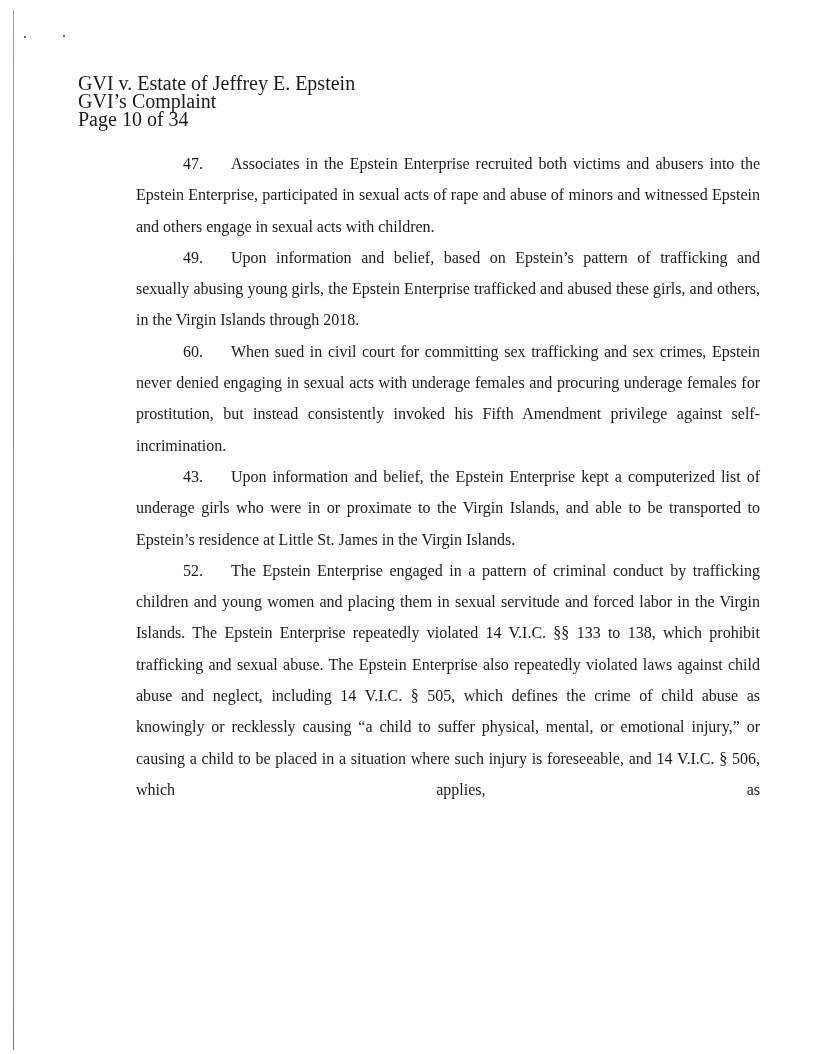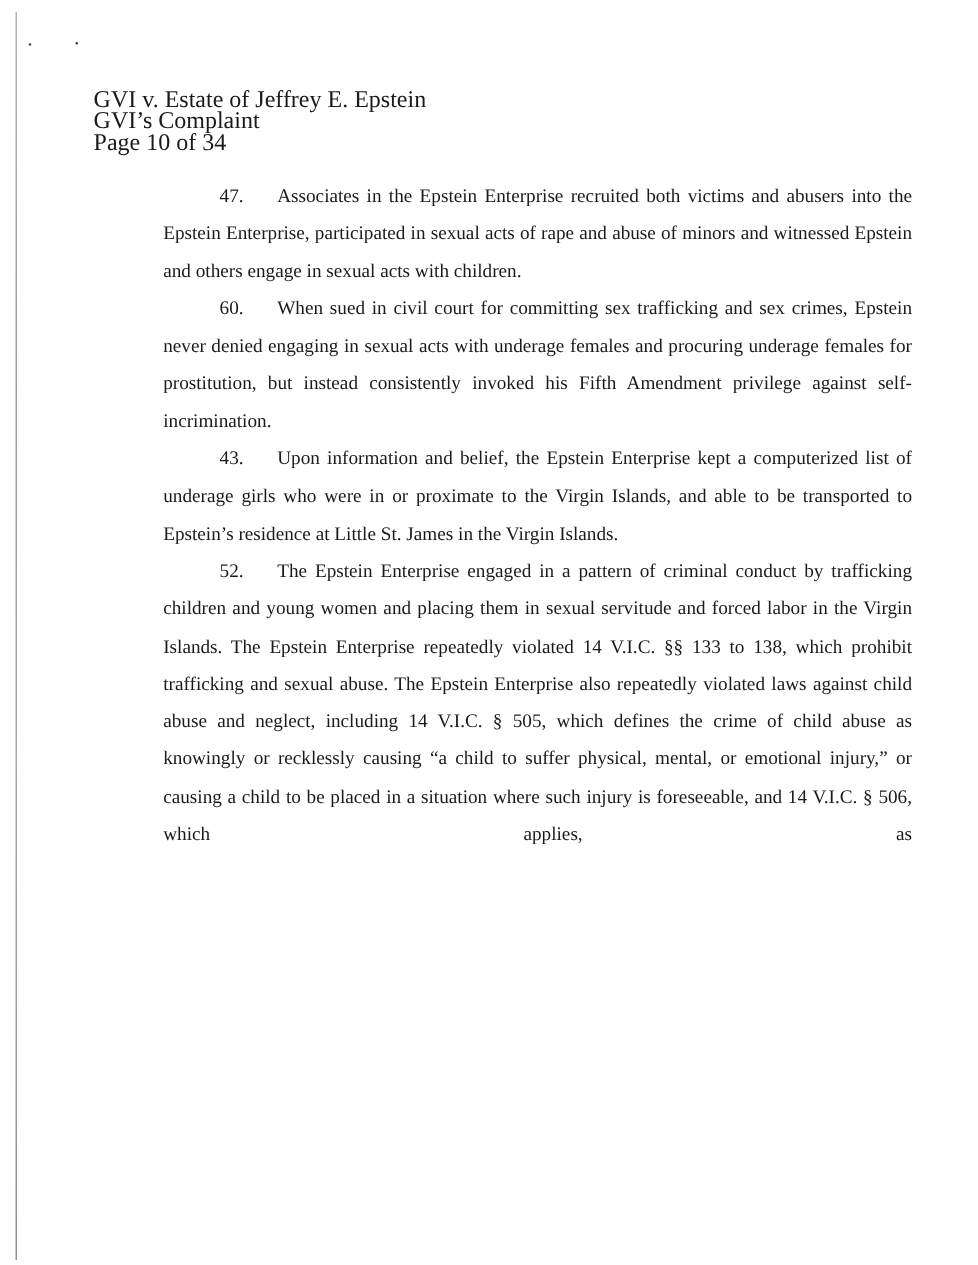--- a/index.html
+++ b/index.html
@@ -78,6 +78,7 @@
 
 <div class="body">
   <p class="para"><span class="num">47.</span><span>Associates in the Epstein Enterprise recruited both victims and abusers into the Epstein Enterprise, participated in sexual acts of rape and abuse of minors and witnessed Epstein and others engage in sexual acts with children.</span></p>
+  <p class="para"><span class="num">49.</span><span>Upon information and belief, based on Epstein’s pattern of trafficking and sexually abusing young girls, the Epstein Enterprise trafficked and abused these girls, and others, in the Virgin Islands through 2018.</span></p>
   <p class="para"><span class="num">60.</span><span>When sued in civil court for committing sex trafficking and sex crimes, Epstein never denied engaging in sexual acts with underage females and procuring underage females for prostitution, but instead consistently invoked his Fifth Amendment privilege against self-incrimination.</span></p>
   <p class="para"><span class="num">43.</span><span>Upon information and belief, the Epstein Enterprise kept a computerized list of underage girls who were in or proximate to the Virgin Islands, and able to be transported to Epstein’s residence at Little St. James in the Virgin Islands.</span></p>
   <p class="para last-justify"><span class="num">52.</span><span>The Epstein Enterprise engaged in a pattern of criminal conduct by trafficking children and young women and placing them in sexual servitude and forced labor in the Virgin Islands.  The Epstein Enterprise repeatedly violated 14 V.I.C. §§ 133 to 138, which prohibit trafficking and sexual abuse. The Epstein Enterprise also repeatedly violated laws against child abuse and neglect, including 14 V.I.C. § 505, which defines the crime of child abuse as knowingly or recklessly causing “a child to suffer physical, mental, or emotional injury,” or causing a child to be placed in a situation where such injury is foreseeable, and 14 V.I.C. § 506, which applies, as</span></p>

